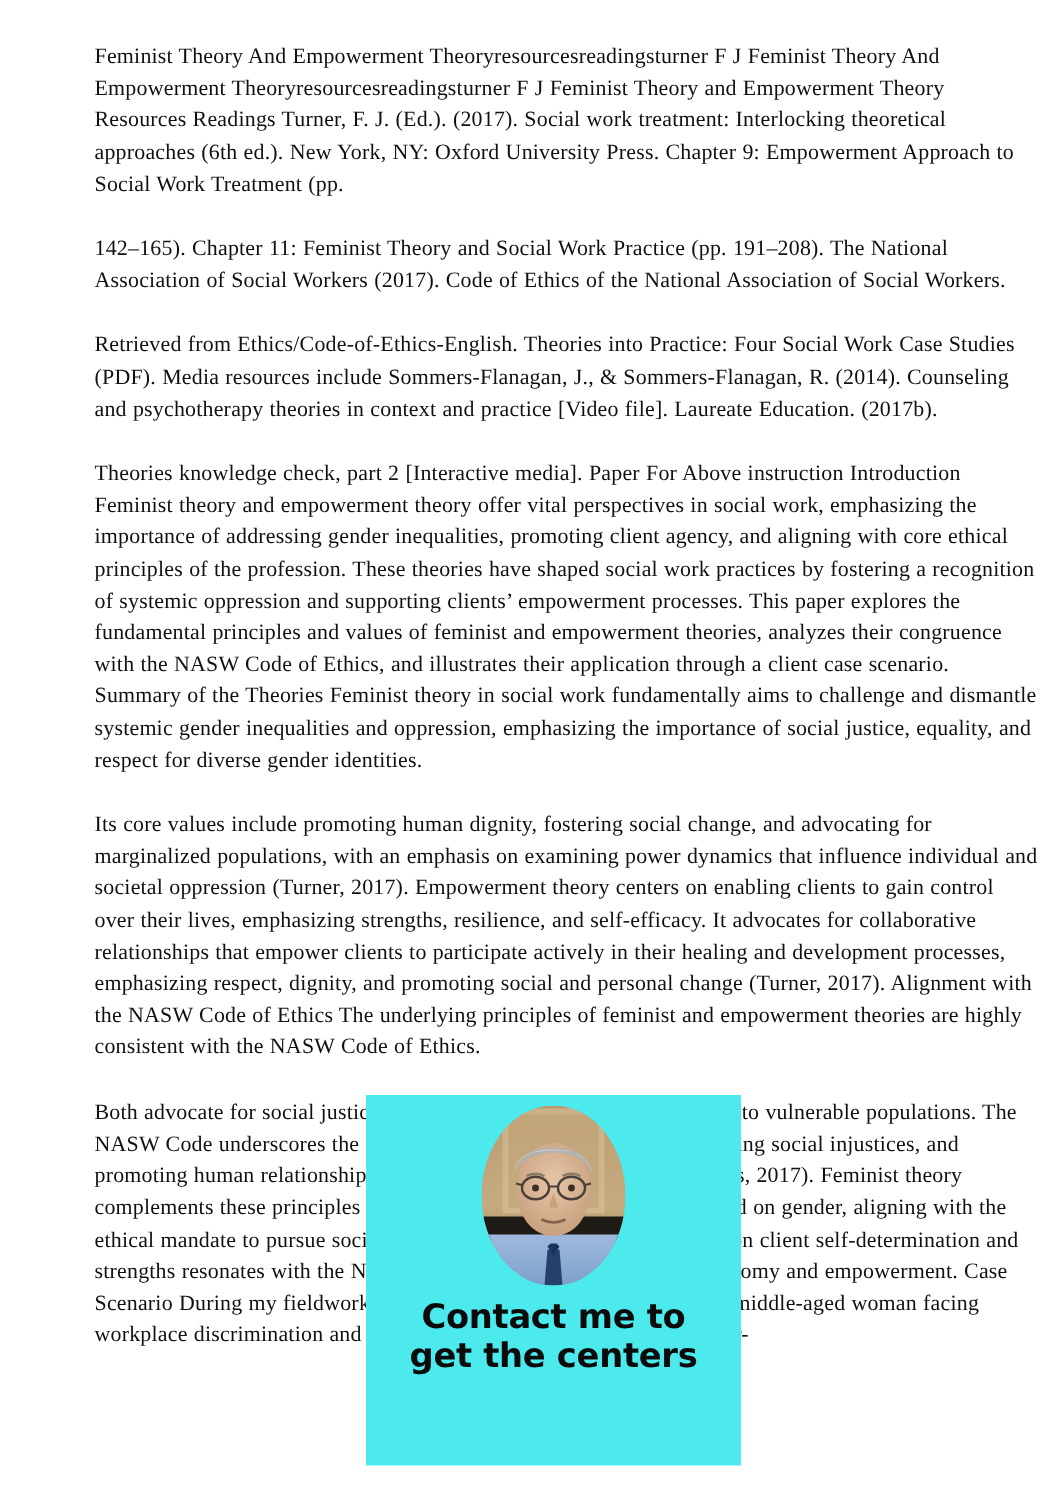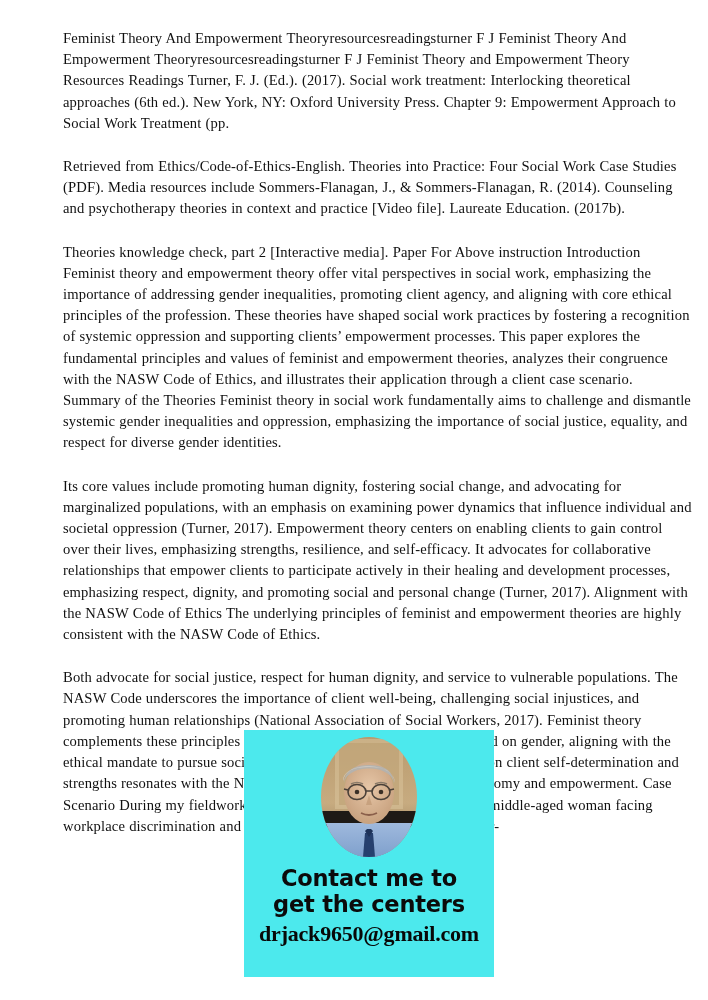--- a/index.html
+++ b/index.html
@@ -110,6 +110,7 @@
 
   <div id="document-body">
     <p class="doc-paragraph">Feminist Theory And Empowerment Theoryresourcesreadingsturner F J Feminist Theory And Empowerment Theoryresourcesreadingsturner F J Feminist Theory and Empowerment Theory Resources Readings Turner, F. J. (Ed.). (2017). Social work treatment: Interlocking theoretical approaches (6th ed.). New York, NY: Oxford University Press. Chapter 9: Empowerment Approach to Social Work Treatment (pp.</p>
+    <p class="doc-paragraph">142–165). Chapter 11: Feminist Theory and Social Work Practice (pp. 191–208). The National Association of Social Workers (2017). Code of Ethics of the National Association of Social Workers.</p>
     <p class="doc-paragraph">Retrieved from Ethics/Code-of-Ethics-English. Theories into Practice: Four Social Work Case Studies (PDF). Media resources include Sommers-Flanagan, J., &amp; Sommers-Flanagan, R. (2014). Counseling and psychotherapy theories in context and practice [Video file]. Laureate Education. (2017b).</p>
     <p class="doc-paragraph">Theories knowledge check, part 2 [Interactive media]. Paper For Above instruction Introduction Feminist theory and empowerment theory offer vital perspectives in social work, emphasizing the importance of addressing gender inequalities, promoting client agency, and aligning with core ethical principles of the profession. These theories have shaped social work practices by fostering a recognition of systemic oppression and supporting clients’ empowerment processes. This paper explores the fundamental principles and values of feminist and empowerment theories, analyzes their congruence with the NASW Code of Ethics, and illustrates their application through a client case scenario. Summary of the Theories Feminist theory in social work fundamentally aims to challenge and dismantle systemic gender inequalities and oppression, emphasizing the importance of social justice, equality, and respect for diverse gender identities.</p>
     <p class="doc-paragraph">Its core values include promoting human dignity, fostering social change, and advocating for marginalized populations, with an emphasis on examining power dynamics that influence individual and societal oppression (Turner, 2017). Empowerment theory centers on enabling clients to gain control over their lives, emphasizing strengths, resilience, and self-efficacy. It advocates for collaborative relationships that empower clients to participate actively in their healing and development processes, emphasizing respect, dignity, and promoting social and personal change (Turner, 2017). Alignment with the NASW Code of Ethics The underlying principles of feminist and empowerment theories are highly consistent with the NASW Code of Ethics.</p>

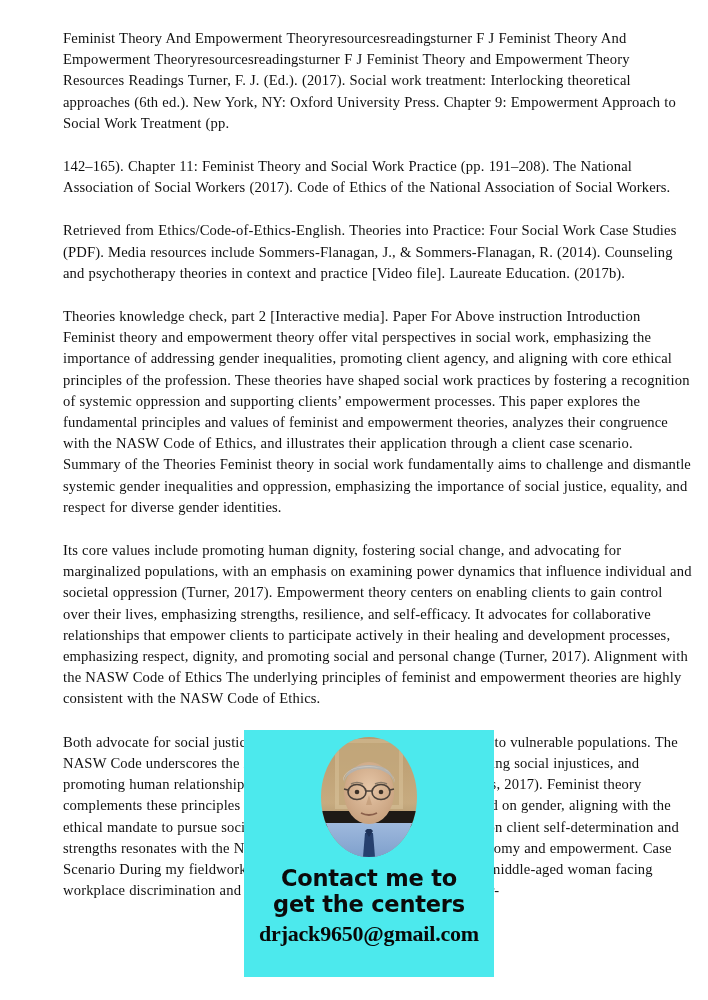--- a/index.html
+++ b/index.html
@@ -164,7 +164,6 @@
 
     <div class="promo-headline" id="promo-headline-1">Contact me to</div>
     <div class="promo-headline" id="promo-headline-2">get the centers</div>
-    <div id="promo-email">drjack9650@gmail.com</div>
 
   </div>
 

